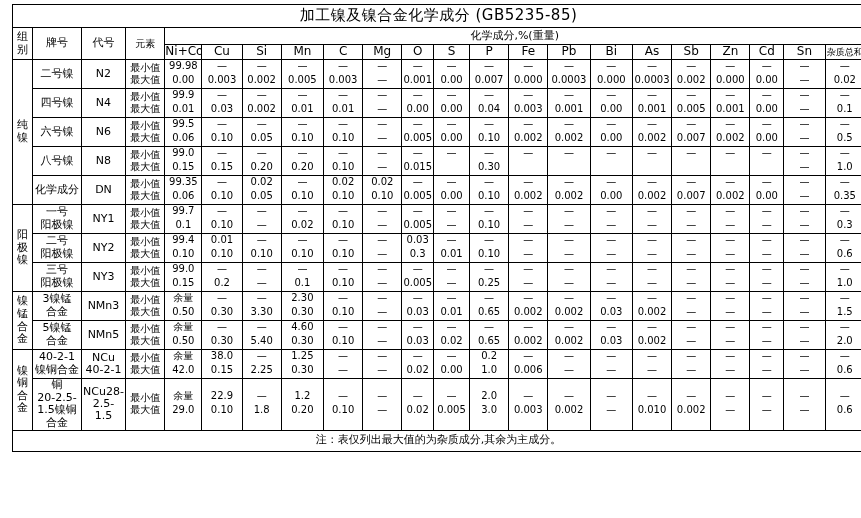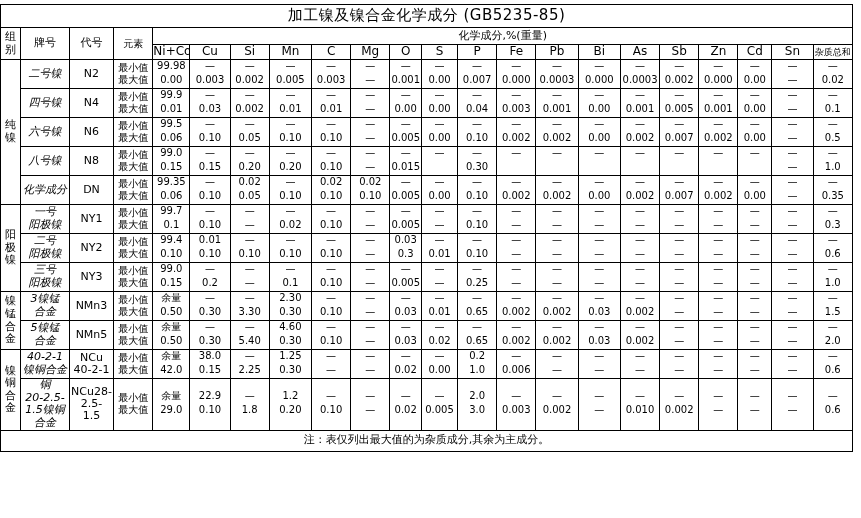--- a/index.html
+++ b/index.html
@@ -7,7 +7,7 @@
   #sheet{
     width:861px;height:518px;box-sizing:border-box;
     background:#fff;position:relative;
-    padding:4px 4px 4px 0;
+    padding:4px 4px 4px 12px;
   }
   table.main{
     border-collapse:collapse;

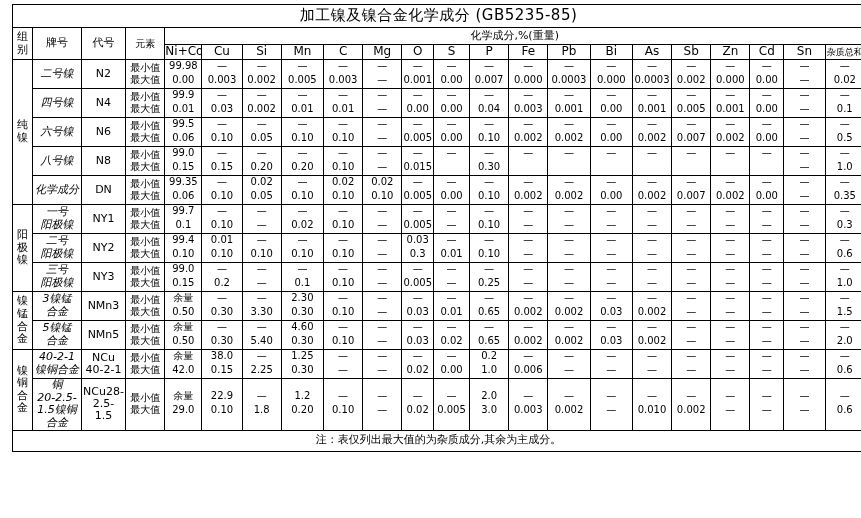--- a/index.html
+++ b/index.html
@@ -38,7 +38,7 @@
   }
   .grp span{display:block;}
   .brand{width:44px;font-size:11px;line-height:1.1;}
-  .brand span{display:block;font-style:italic;}
+  .brand span{display:block;}
   .code{width:40px;font-size:11px;}
   .code span{display:block;line-height:1.1;}
   .elem{width:36px;font-size:10px;}

